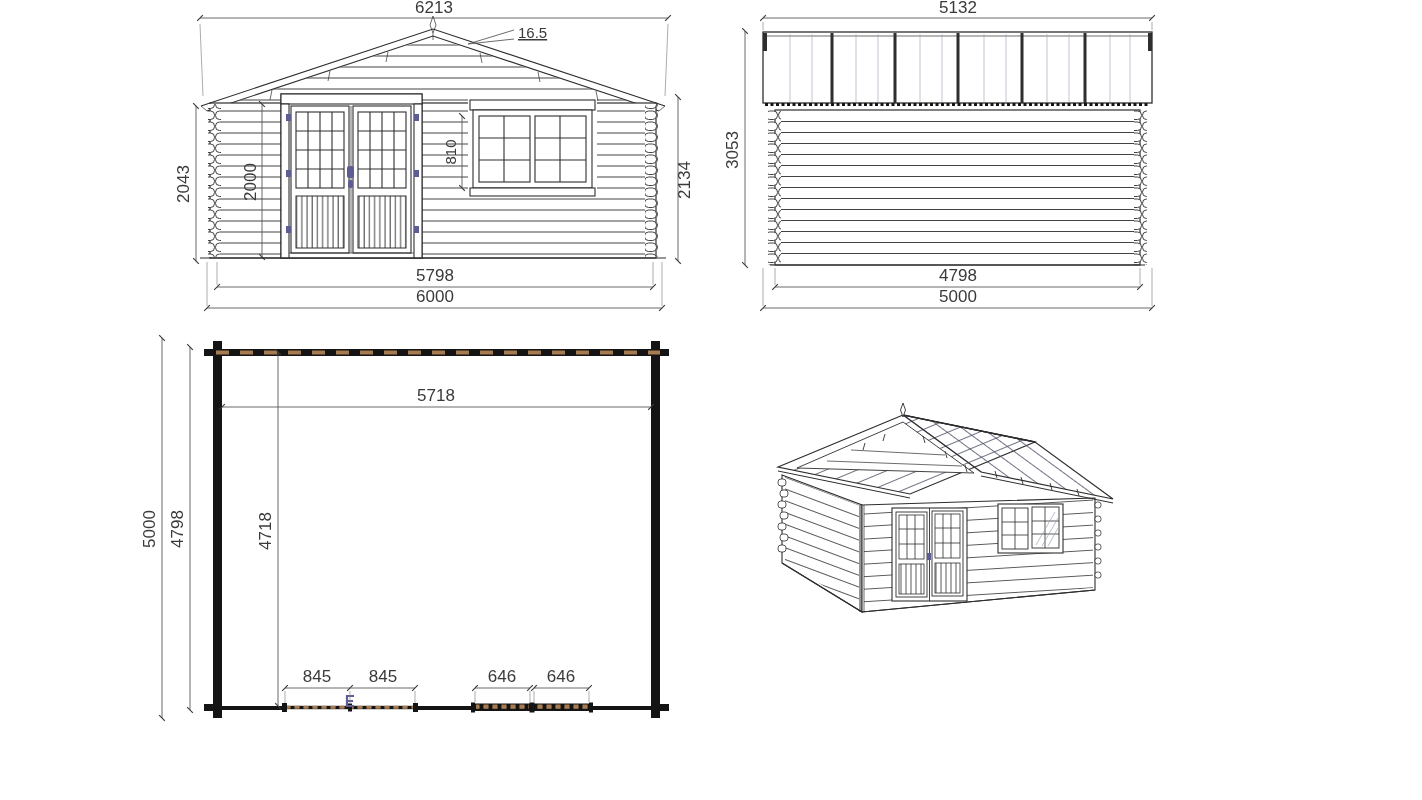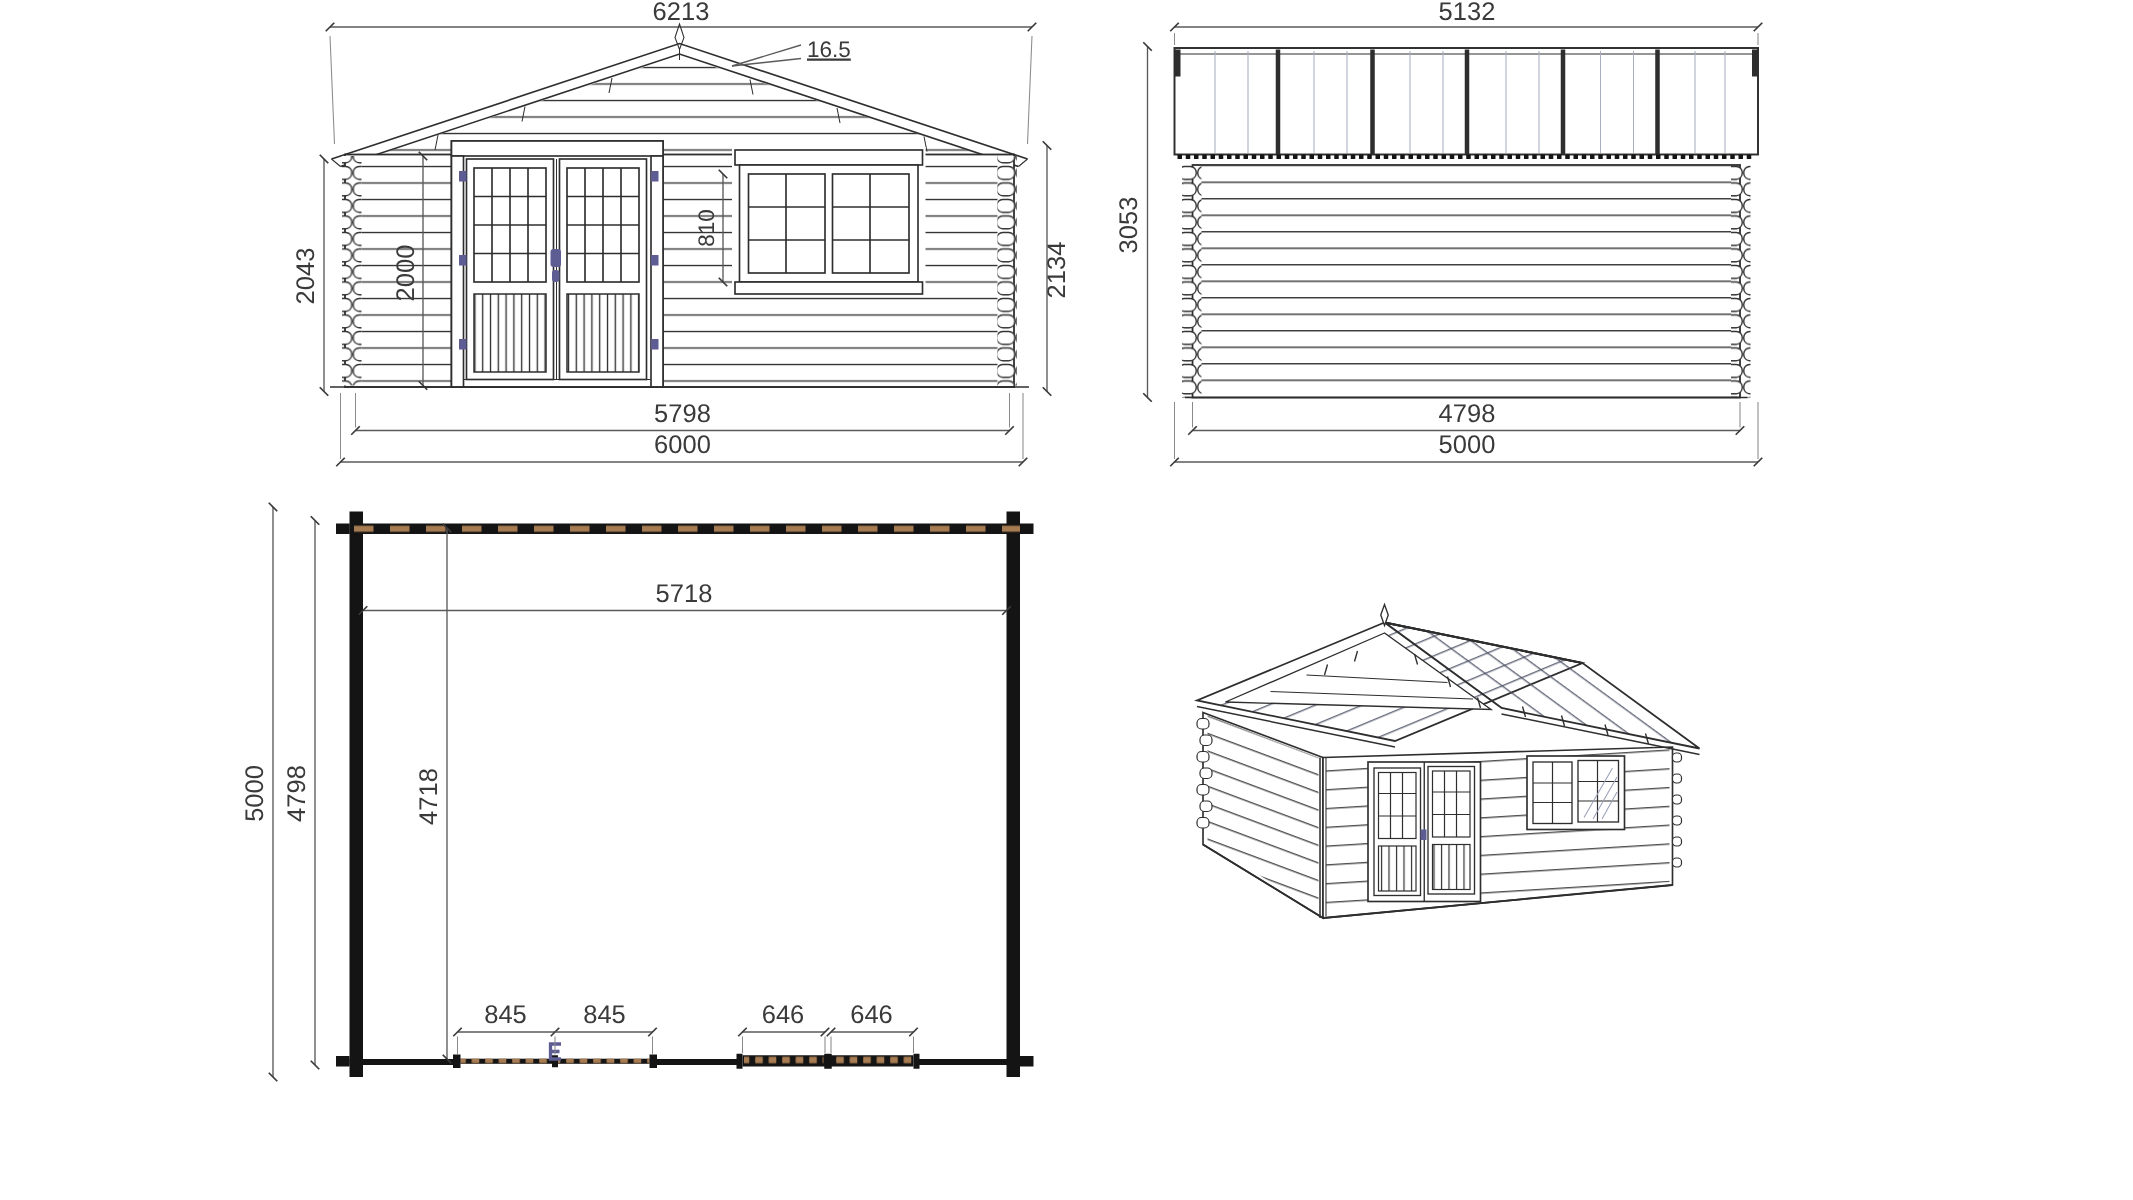--- a/index.html
+++ b/index.html
@@ -4,7 +4,7 @@
 <style>
   html,body{margin:0;padding:0;background:#ffffff;}
   #canvas{position:relative;width:1314px;height:800px;background:#ffffff;overflow:hidden;
-          font-family:"Liberation Sans", sans-serif;margin-left:20px;}
+          font-family:"Liberation Sans", sans-serif;}
   svg{position:absolute;overflow:visible;}
   .dim{stroke:#5a5a5a;stroke-width:0.9;fill:none;}
   .ext{stroke:#8a8a8a;stroke-width:0.7;fill:none;}

